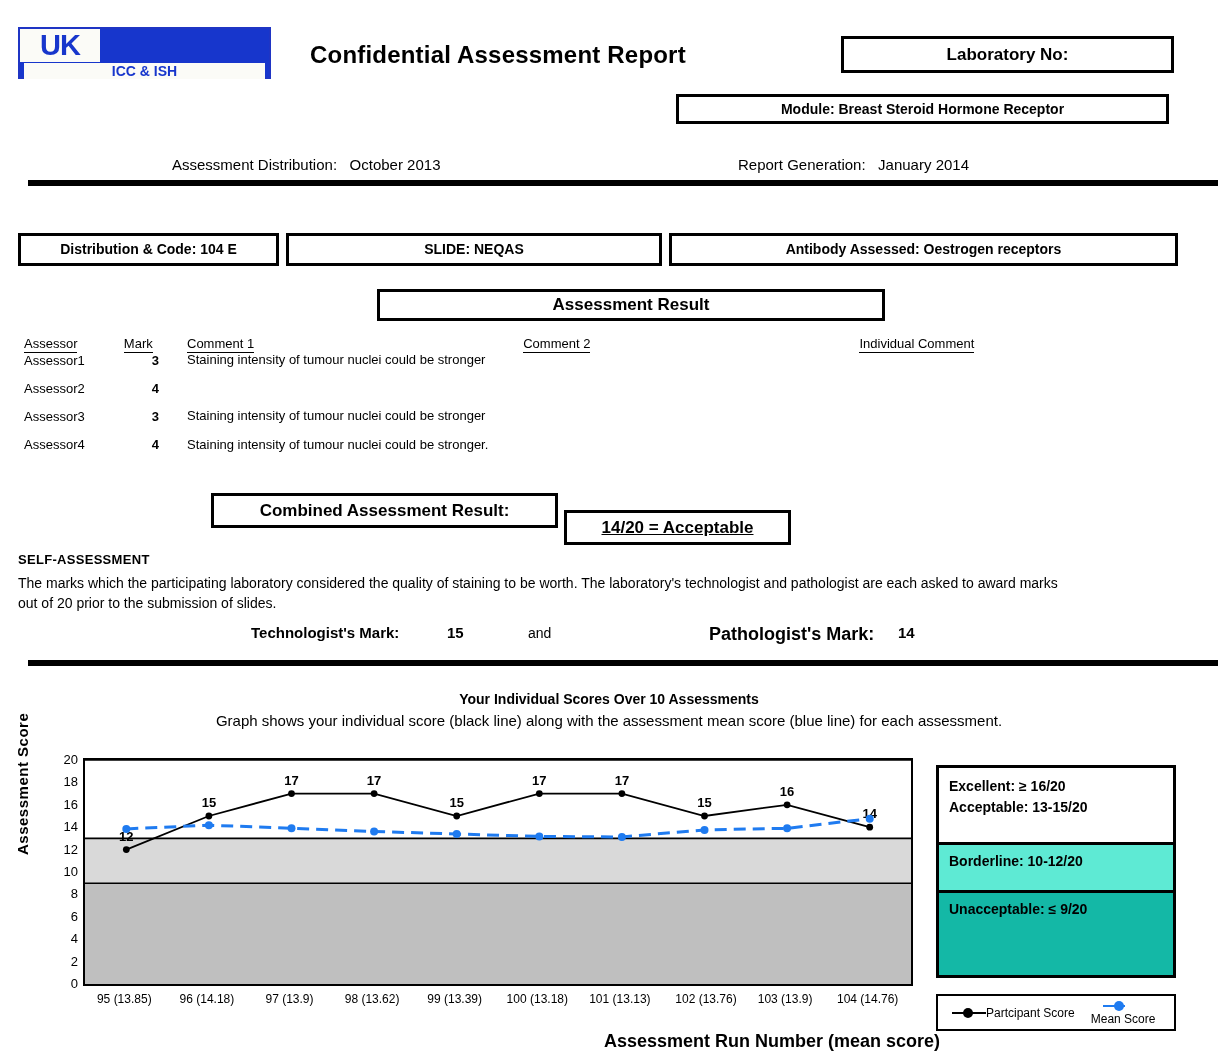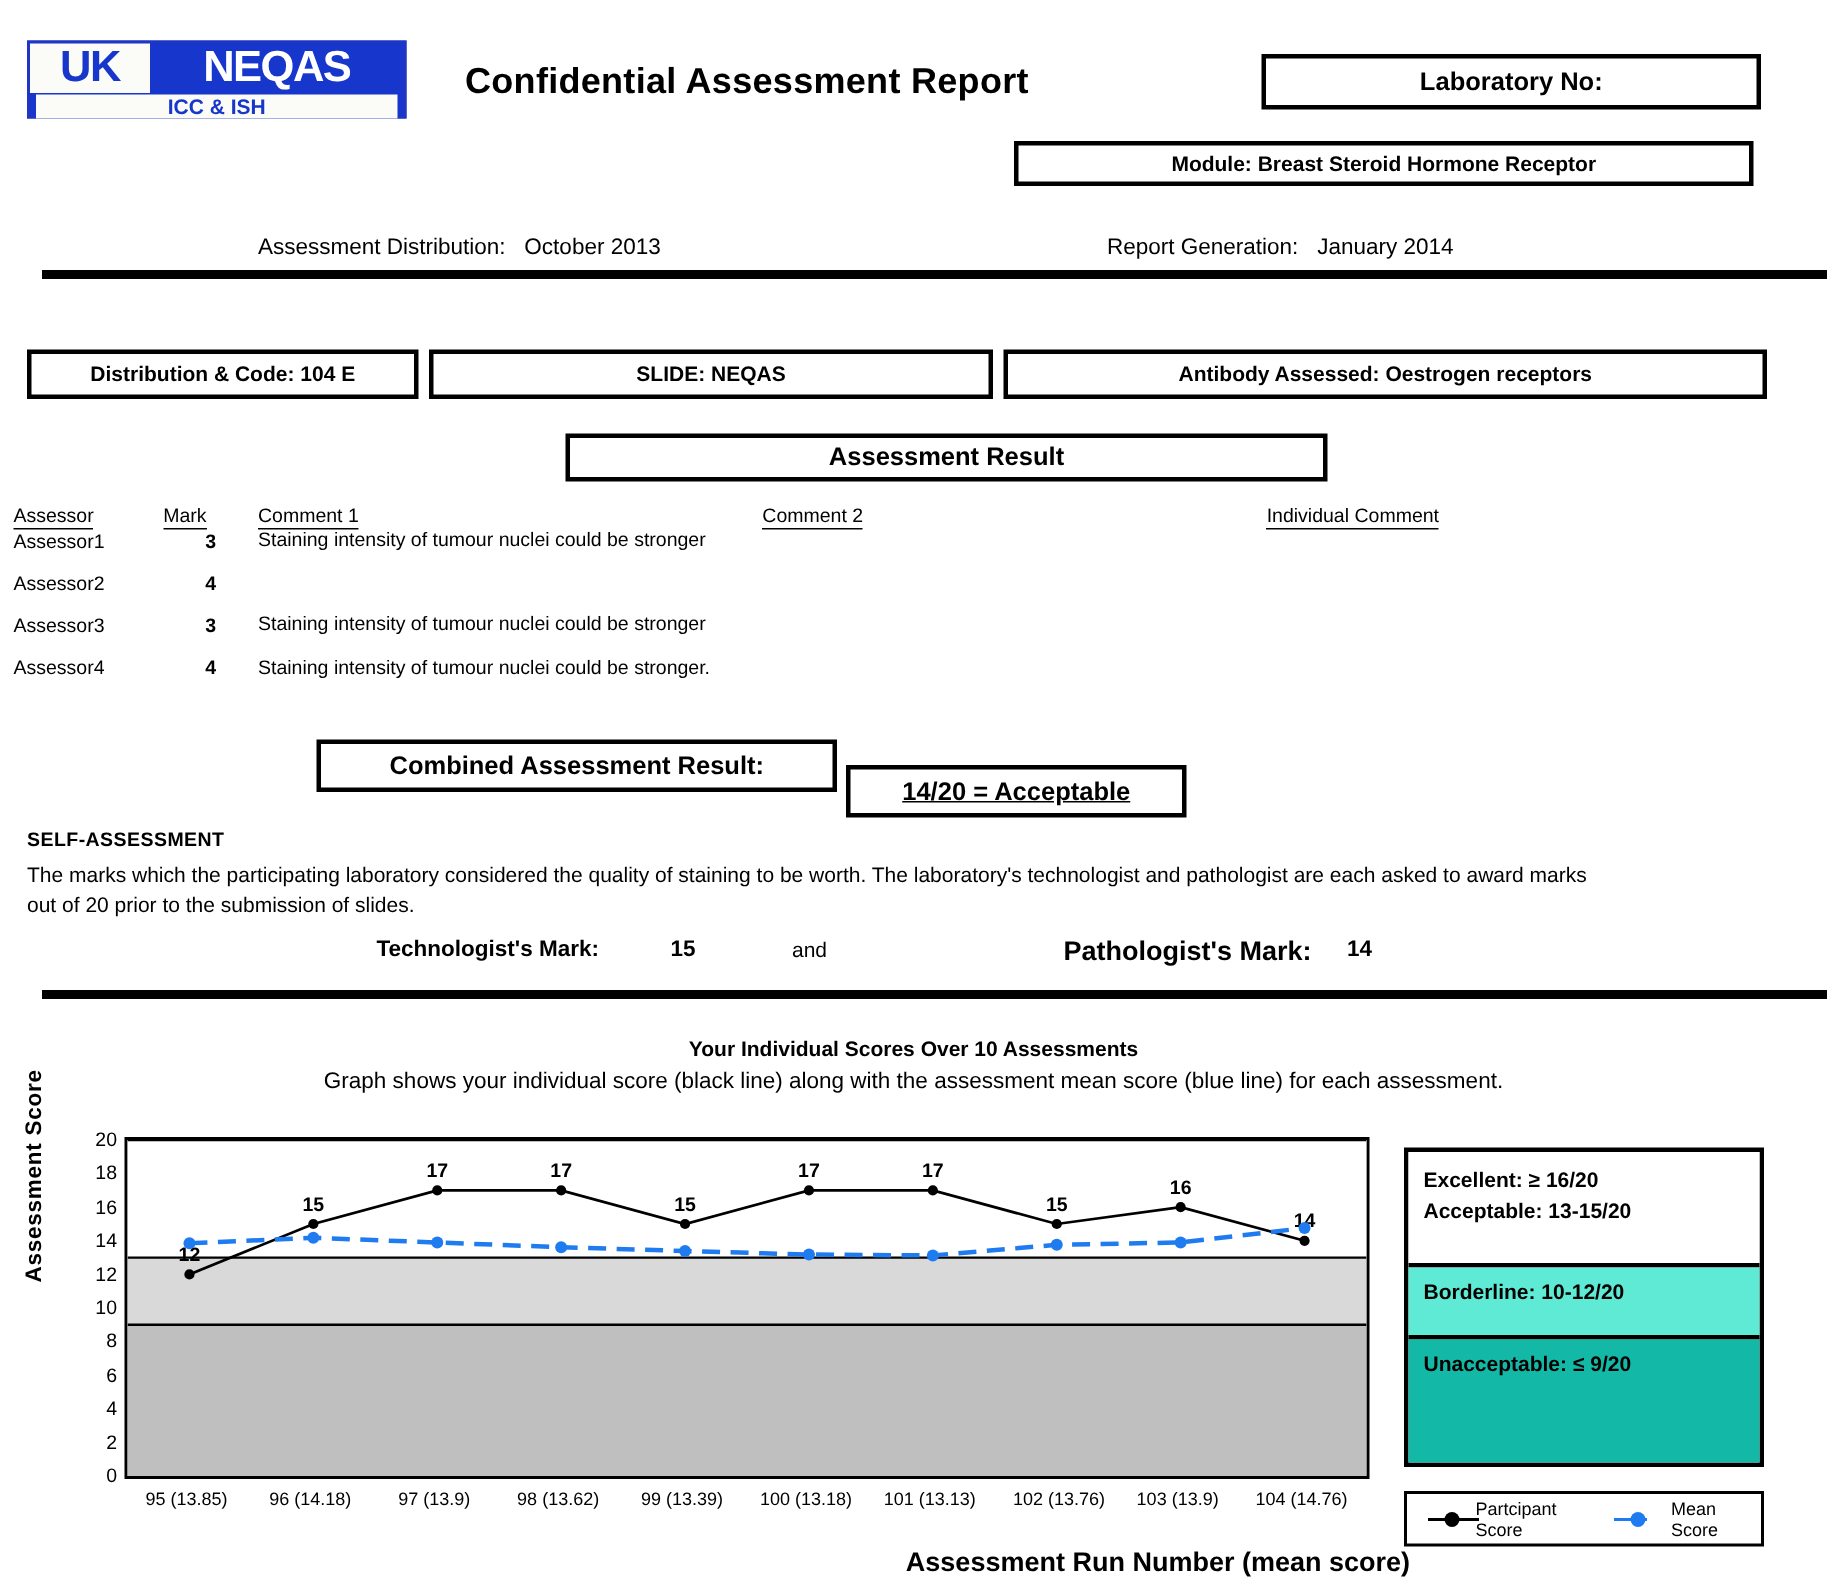--- a/index.html
+++ b/index.html
@@ -214,7 +214,6 @@
 <div class="abs" id="logo">
   <div id="logo-top">
     <div id="logo-uk">UK</div>
-    <div id="logo-neqas">NEQAS</div>
   </div>
   <div id="logo-bottom">ICC &amp; ISH</div>
 </div>

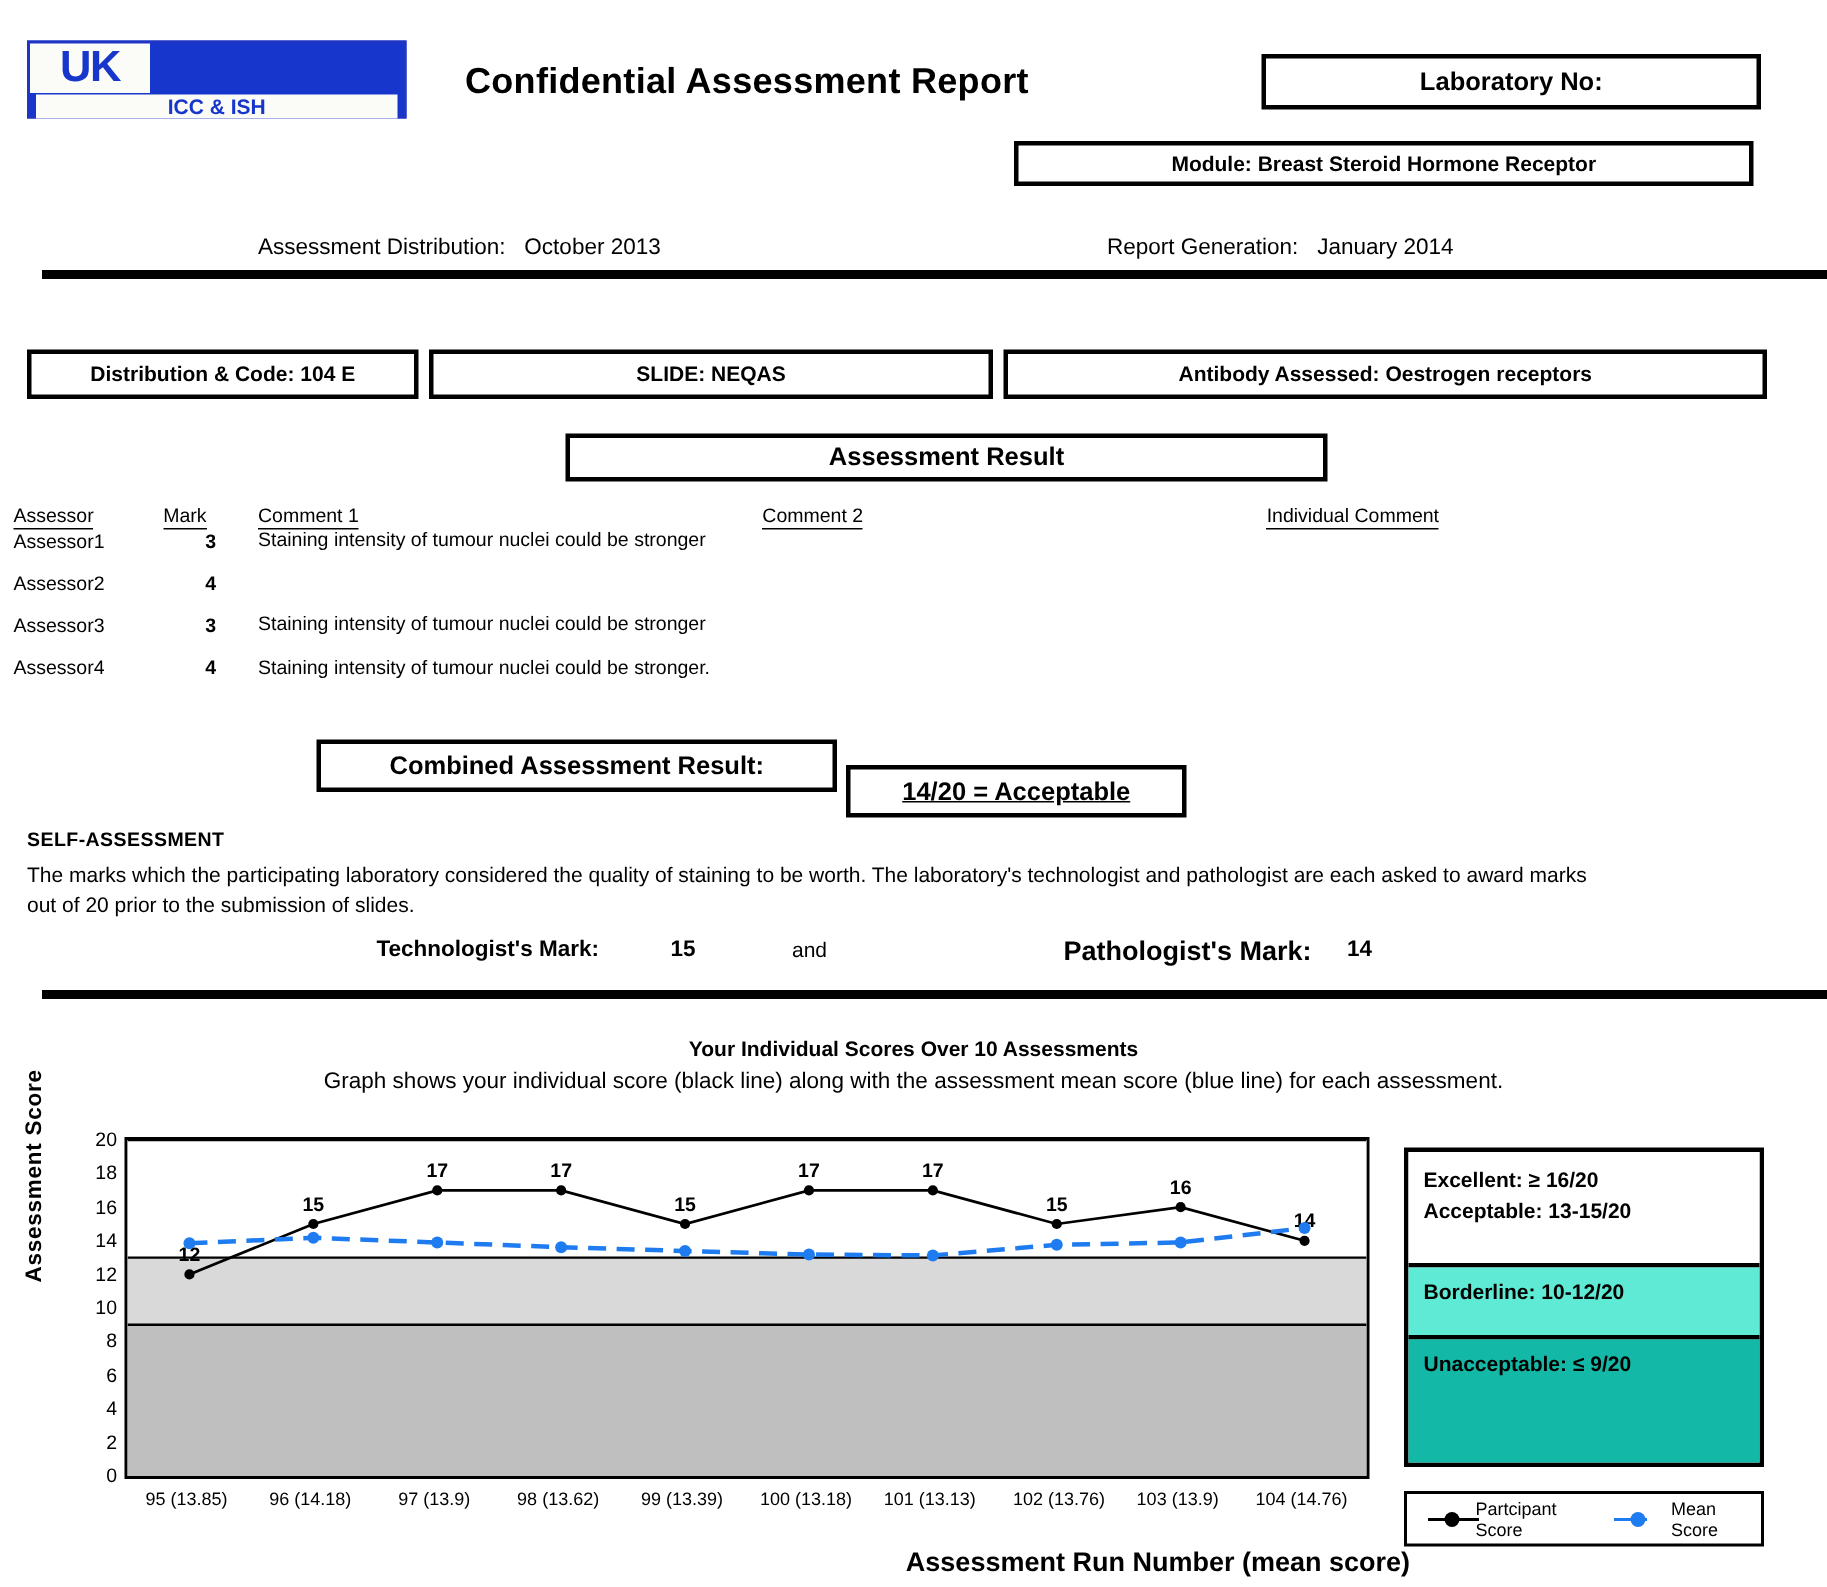--- a/index.html
+++ b/index.html
@@ -105,7 +105,7 @@
 
   
   #assessor-table {
-    left: 9px; top: 336px; width: 1080px;
+    left: 24px; top: 336px; width: 1080px;
     font-size: 13px;
   }
   #assessor-table table { border-collapse: collapse; width: 100%; }

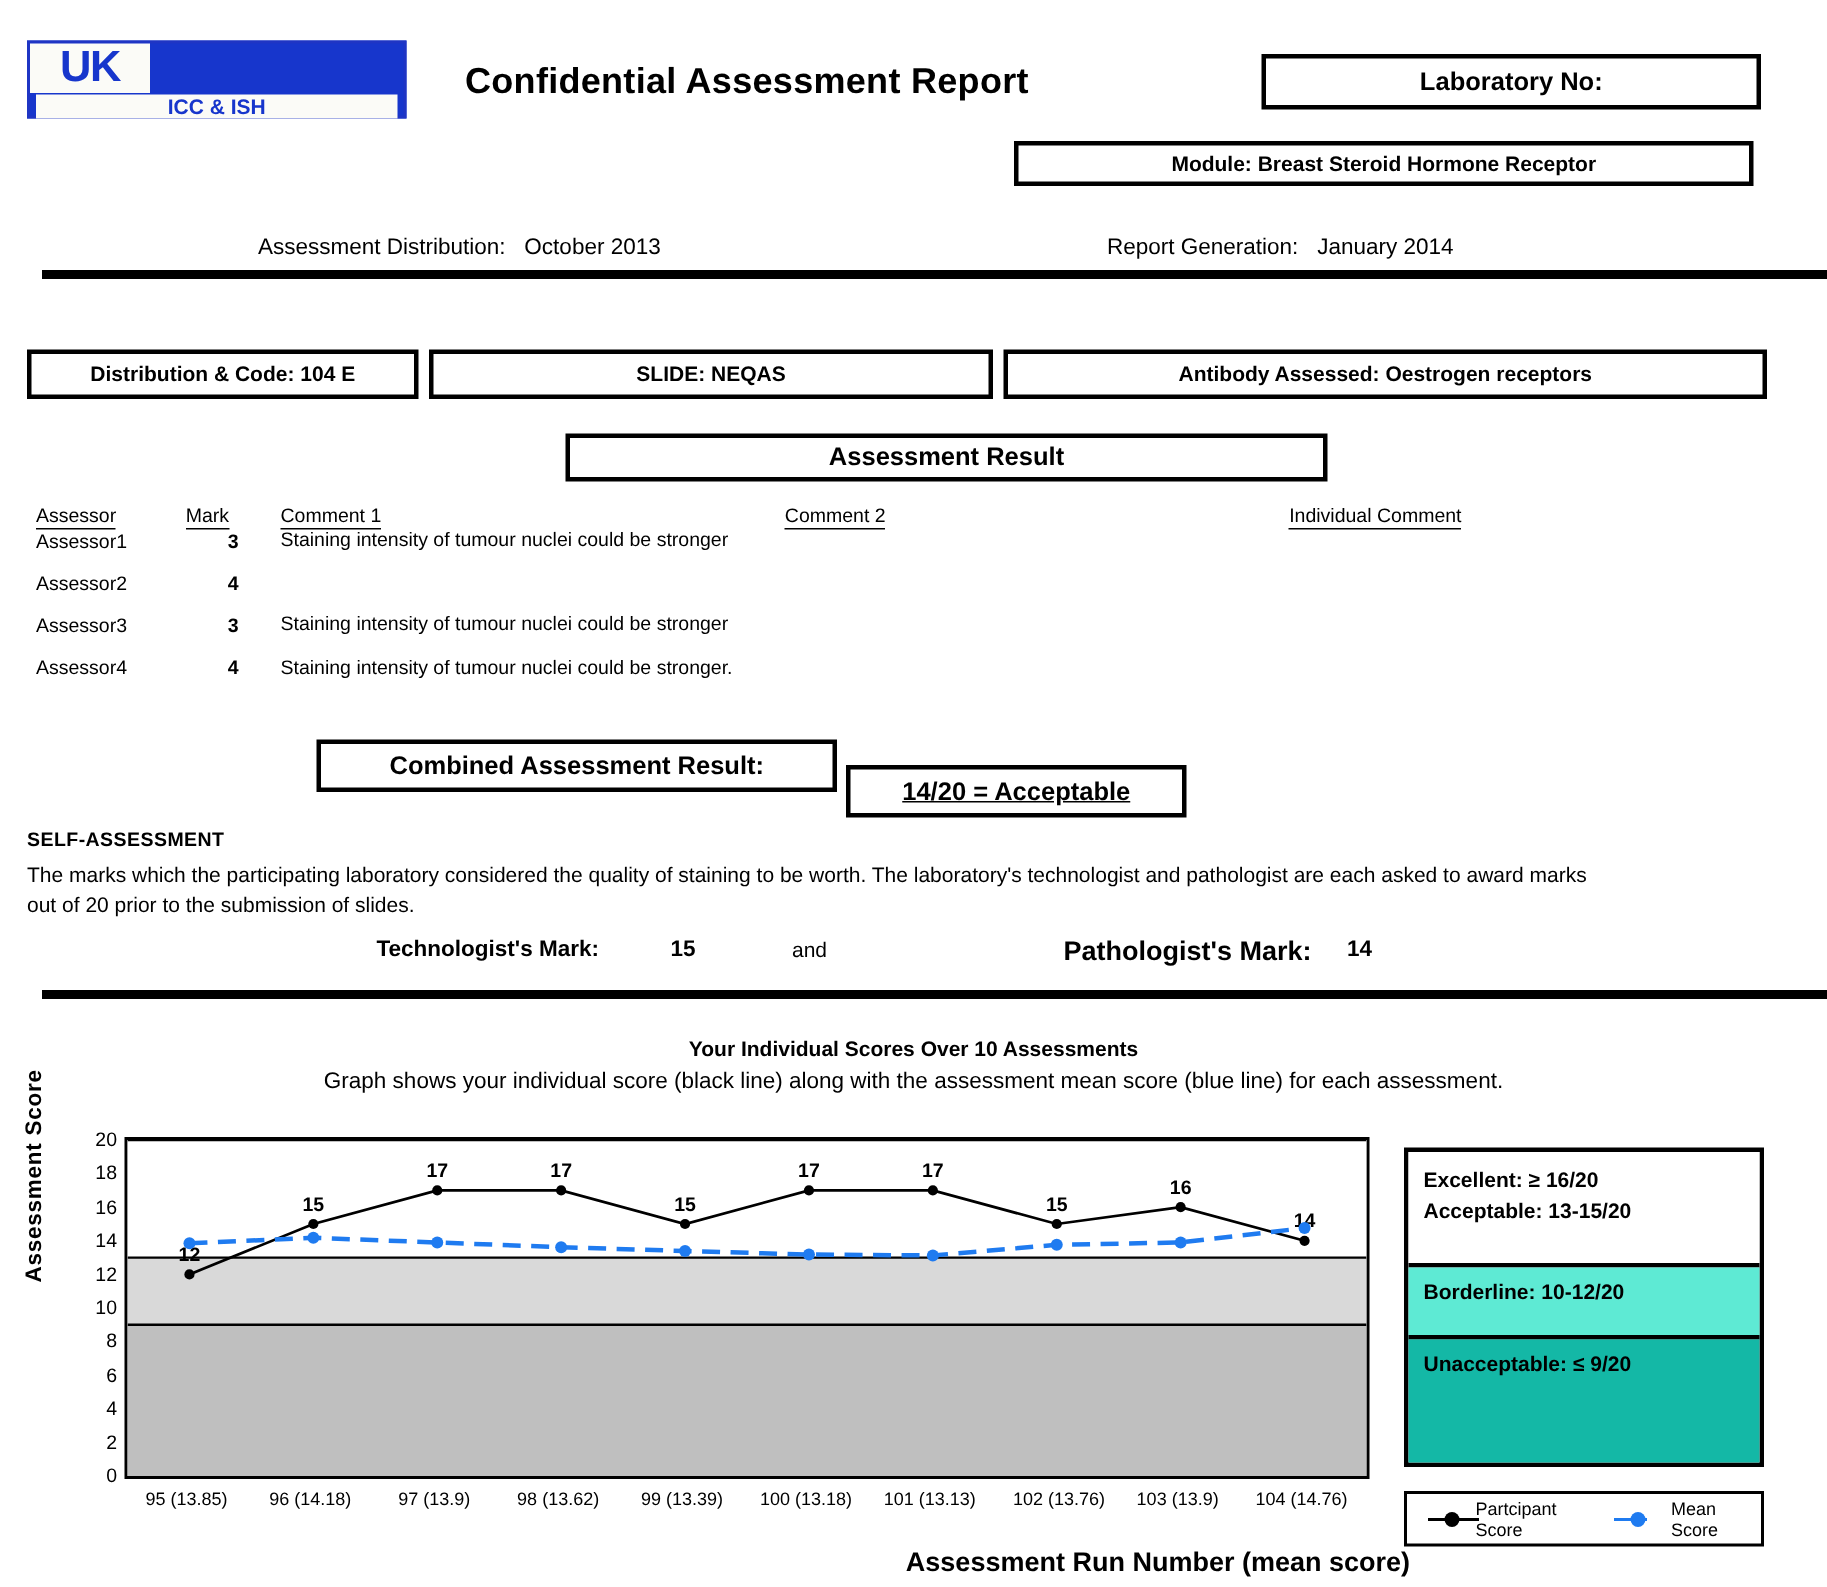--- a/index.html
+++ b/index.html
@@ -403,7 +403,7 @@
     </span>
     <span>Partcipant Score</span>
   </div>
-  <div class="legend-entry" style="margin-left:10px;">
+  <div class="legend-entry" style="margin-left:10px;flex-direction:column;">
     <span class="legend-sym">
       <span class="ln" id="lg-ln-2" style="background: rgb(31, 123, 240); width: 22px;"></span>
         <span class="dot" id="lg-dot-2" style="background: rgb(31, 123, 240);"></span>

